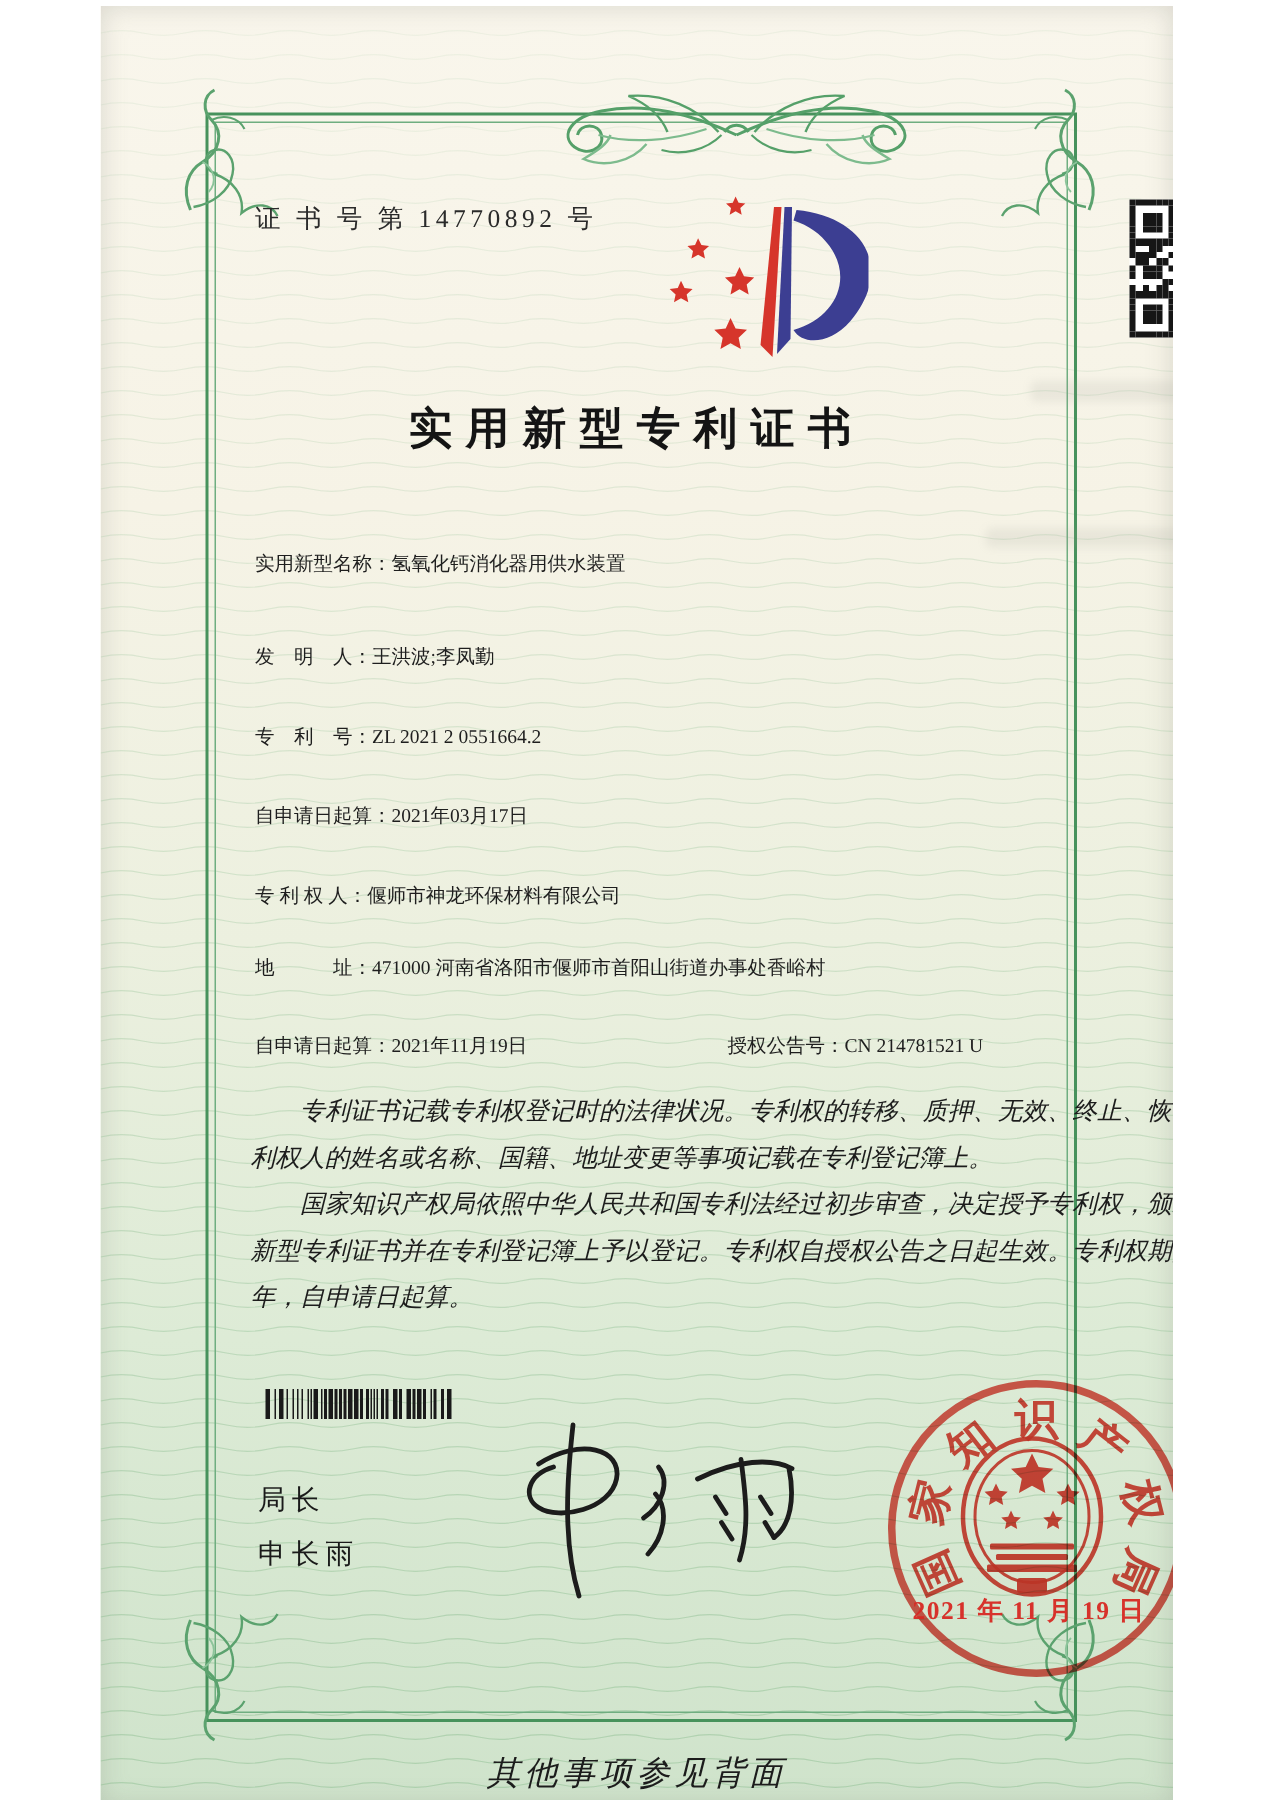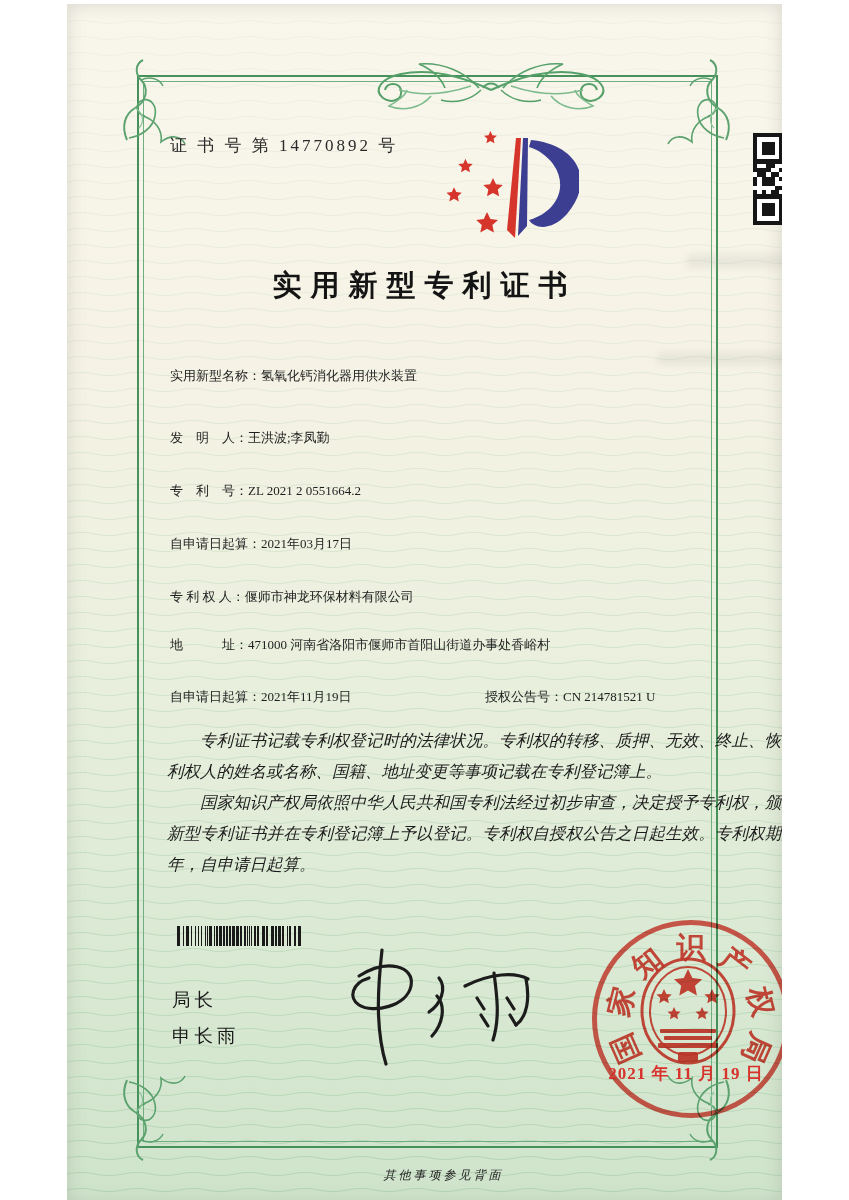--- a/index.html
+++ b/index.html
@@ -36,7 +36,7 @@
   .seal-date{width:220px;text-align:center;font-size:17px;font-weight:600;color:rgba(215,40,34,.95);
         letter-spacing:1px;}
   .page-info{width:100%;text-align:center;font-size:15px;letter-spacing:2px;color:#222;}
-  .back-note{width:100%;text-align:center;font-size:12px;font-style:italic;letter-spacing:3px;color:#1c1c1c;padding-left:19px;}
+  .back-note{width:100%;text-align:center;font-size:22px;font-style:italic;letter-spacing:3px;color:#1c1c1c;}
   .smudge{background:#9a9a92;filter:blur(3px);opacity:.14;border-radius:4px;}
 </style>
 </head>

